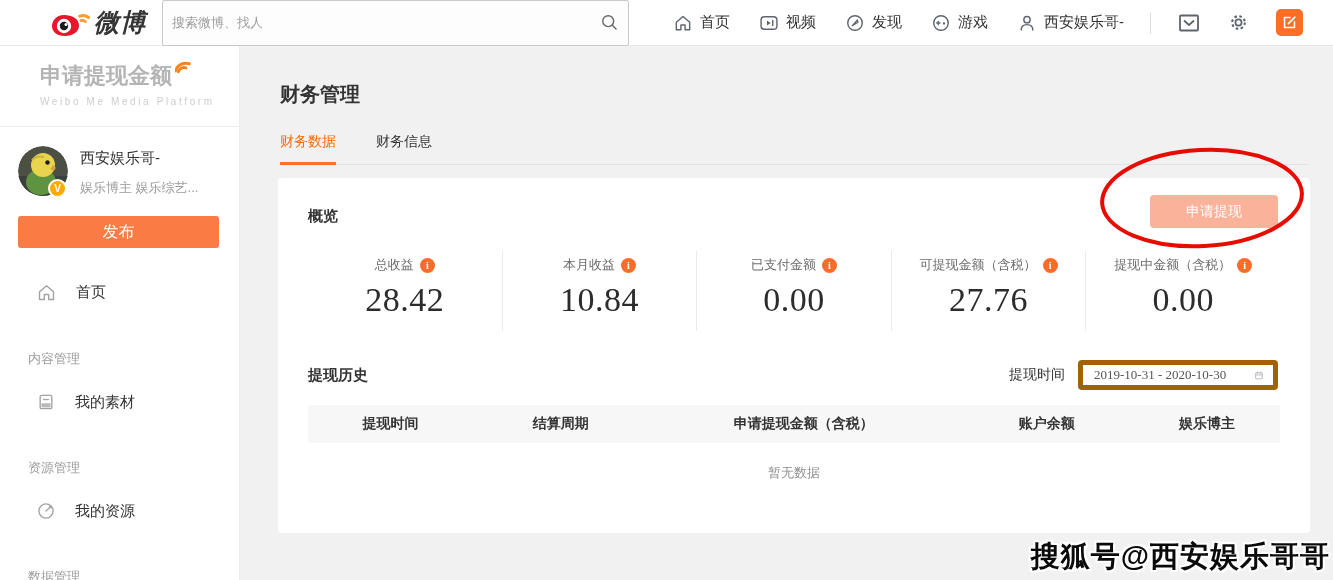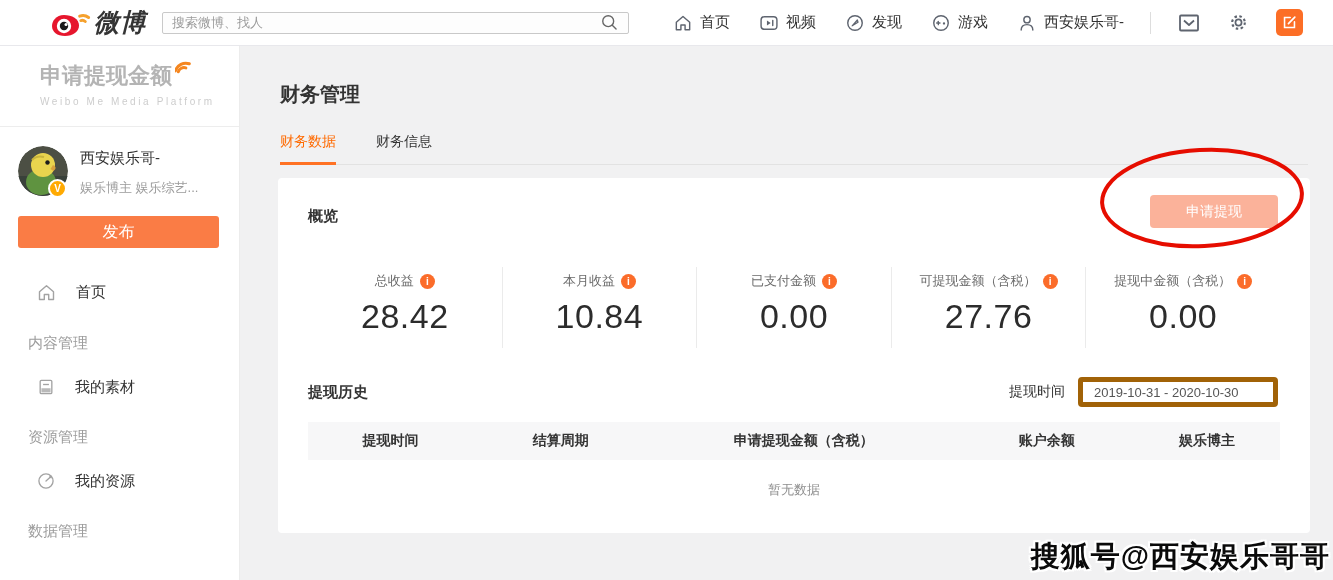--- a/index.html
+++ b/index.html
@@ -13,7 +13,7 @@
   .nav-left { display:flex; align-items:center; padding-left:50px; }
   .logo-mark { width:42px; height:32px; }
   .brand-text { font-size:25px; font-weight:bold; font-style:italic; color:#343434; margin-left:2px; letter-spacing:1px; }
-  .search-box { margin-left:16px; width:467px; height:22px; border:1px solid #c9c9c9; border-radius:2px;
+  .search-box { margin-left:16px; width:467px; height:46px; border:1px solid #c9c9c9; border-radius:2px;
                 background:#fdfdfd; display:flex; align-items:center; padding:0 9px; }
   .search-box input { flex:1; border:none; outline:none; background:transparent; font-size:13px; color:#333;
                       font-family:inherit; }

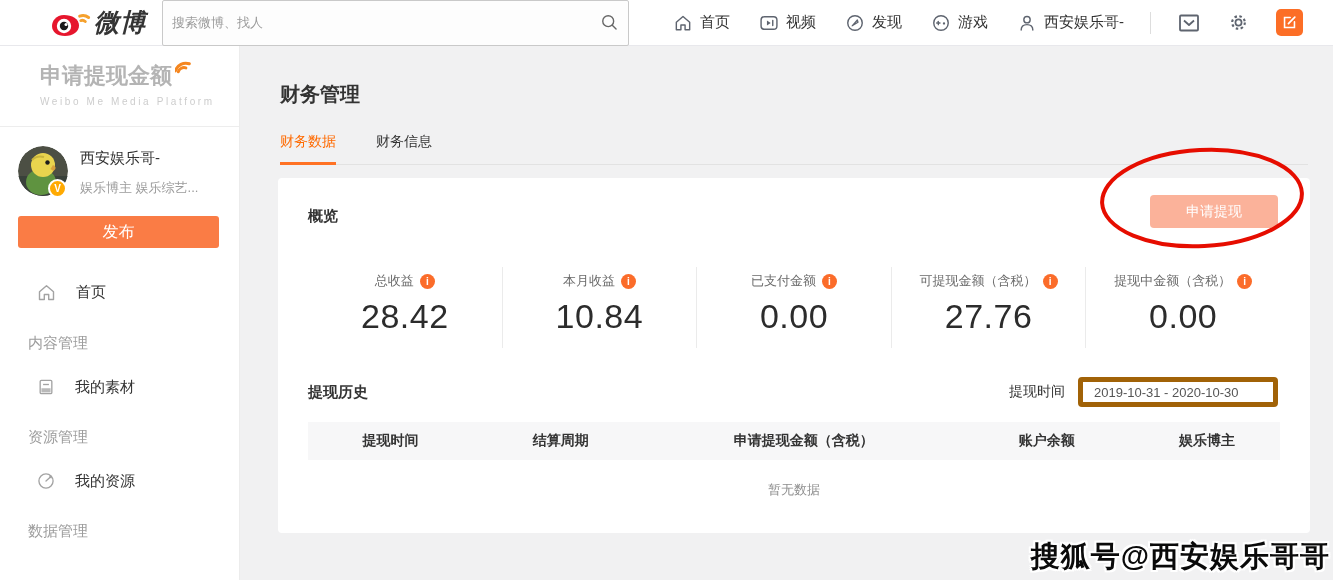--- a/index.html
+++ b/index.html
@@ -58,7 +58,7 @@
   .tab.active { color:#ff6a00; }
   .tab.active::after { content:""; position:absolute; left:0; right:0; bottom:-1px; height:3px; background:#ff7224; }
 
-  .card { position:absolute; left:38px; top:132px; right:23px; bottom:47px; background:#fff; border-radius:4px; }
+  .card { position:absolute; left:38px; top:132px; right:23px; bottom:47px; background:#fff; border-radius:4px;font-family:Liberation Serif, serif; }
   .card-head { display:flex; justify-content:space-between; align-items:center; padding:17px 32px 0 30px; }
   .card-title { font-size:15px; font-weight:bold; color:#333; padding-top:9px; }
   .withdraw-btn { width:128px; height:33px; border:none; border-radius:4px; background:#fbb29a; color:#fff;

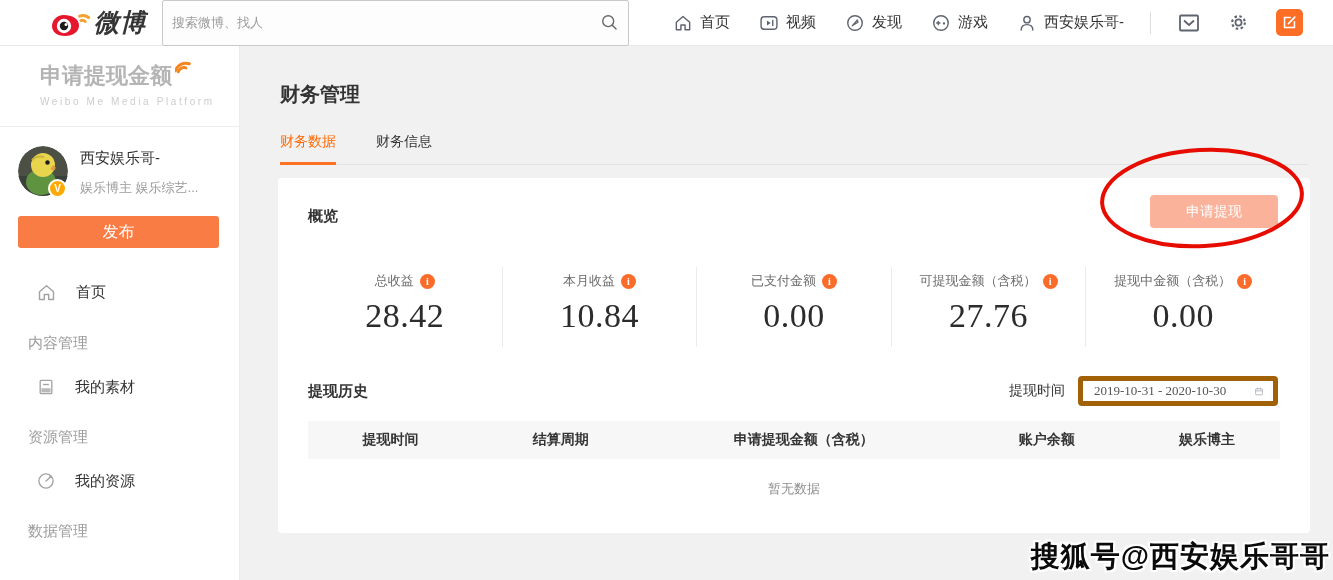--- a/index.html
+++ b/index.html
@@ -63,7 +63,7 @@
   .card-title { font-size:15px; font-weight:bold; color:#333; padding-top:9px; }
   .withdraw-btn { width:128px; height:33px; border:none; border-radius:4px; background:#fbb29a; color:#fff;
                   font-size:14px; cursor:not-allowed; font-family:inherit; }
-  .stats { display:flex; margin-top:39px; padding:0 30px; }
+  .stats { display:flex; margin-top:23px; padding:0 30px; }
   .stat { flex:1; text-align:center; padding:4px 0 12px; }
   .stat + .stat { border-left:1px solid #ebebeb; }
   .stat-label { font-size:13px; color:#6b6b6b; display:inline-flex; align-items:center; gap:6px; }

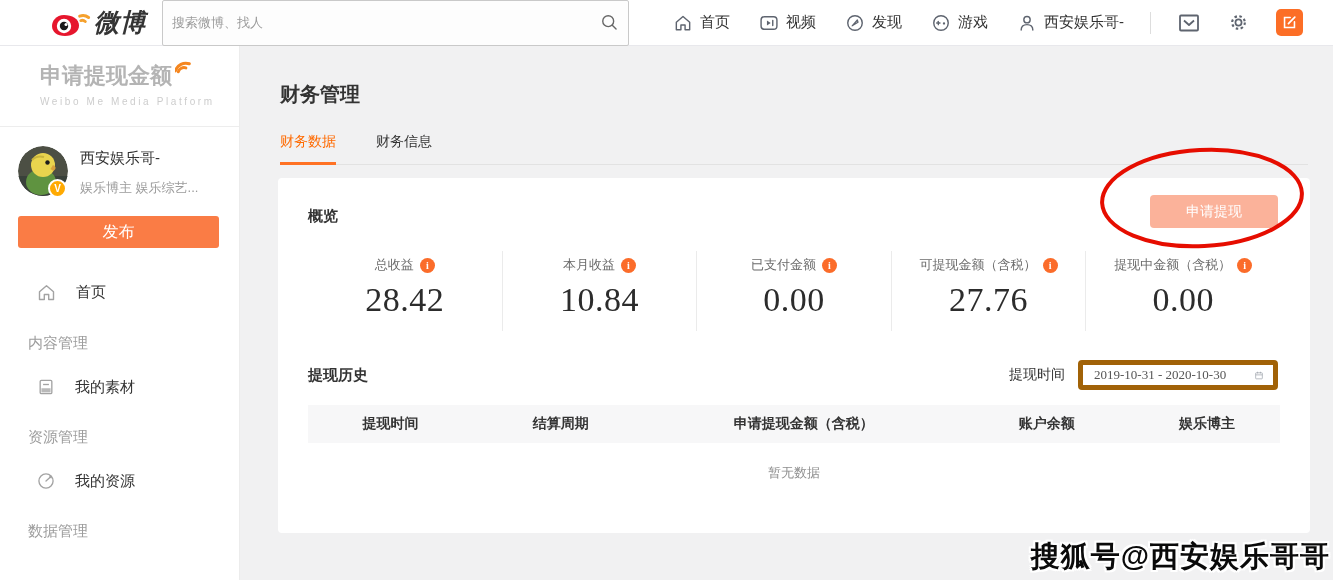--- a/index.html
+++ b/index.html
@@ -46,7 +46,7 @@
                  justify-content:center; cursor:pointer; font-family:inherit; }
   .menu-home { display:flex; align-items:center; gap:19px; padding-left:36px; margin-top:34px;
                font-size:15px; color:#333; cursor:pointer; }
-  .menu-section { padding-left:28px; font-size:15px; color:#9c9c9c; margin-top:31px; }
+  .menu-section { padding-left:28px; font-size:13px; color:#9c9c9c; margin-top:47px; }
   .menu-item { display:flex; align-items:center; gap:19px; padding-left:36px; margin-top:24px;
                font-size:15px; color:#333; cursor:pointer; }
 

